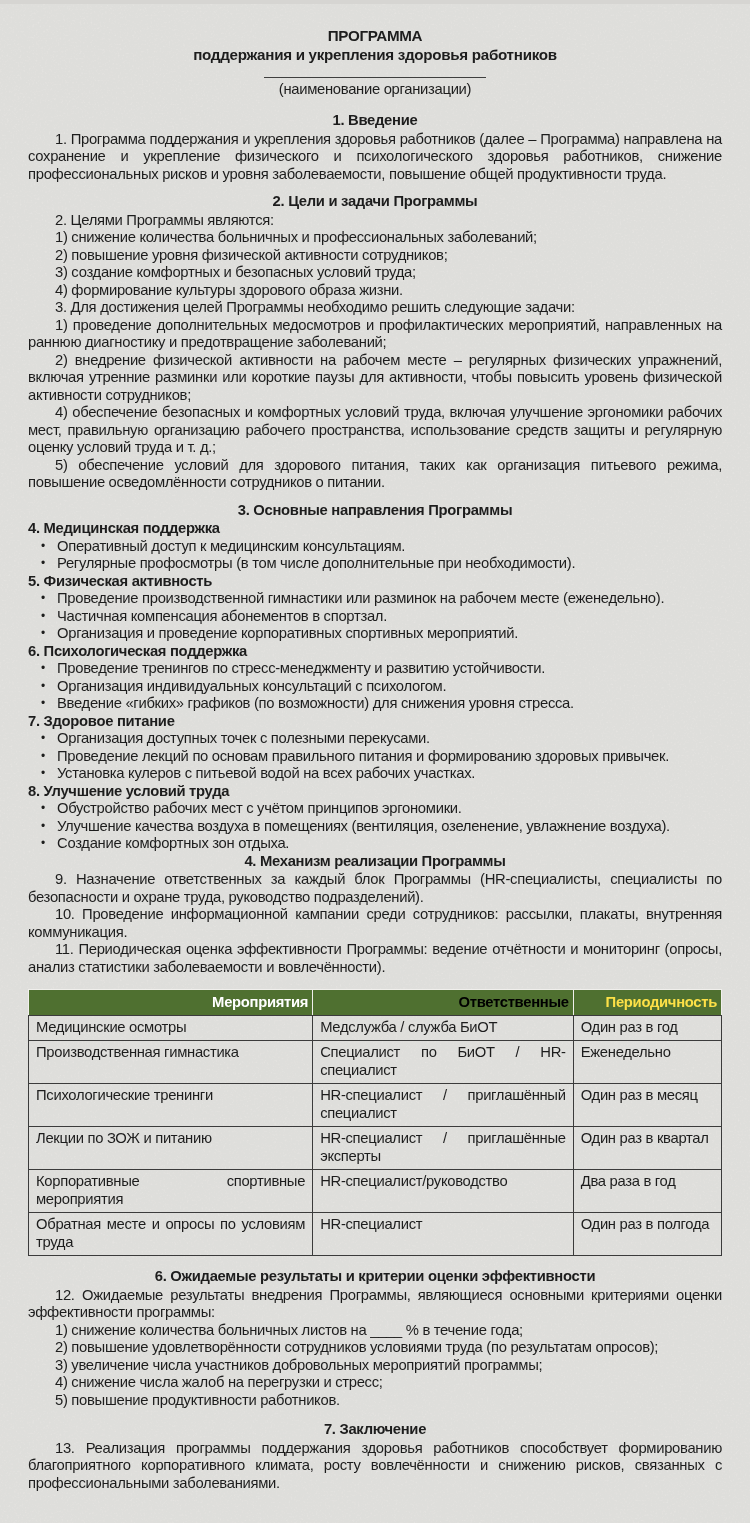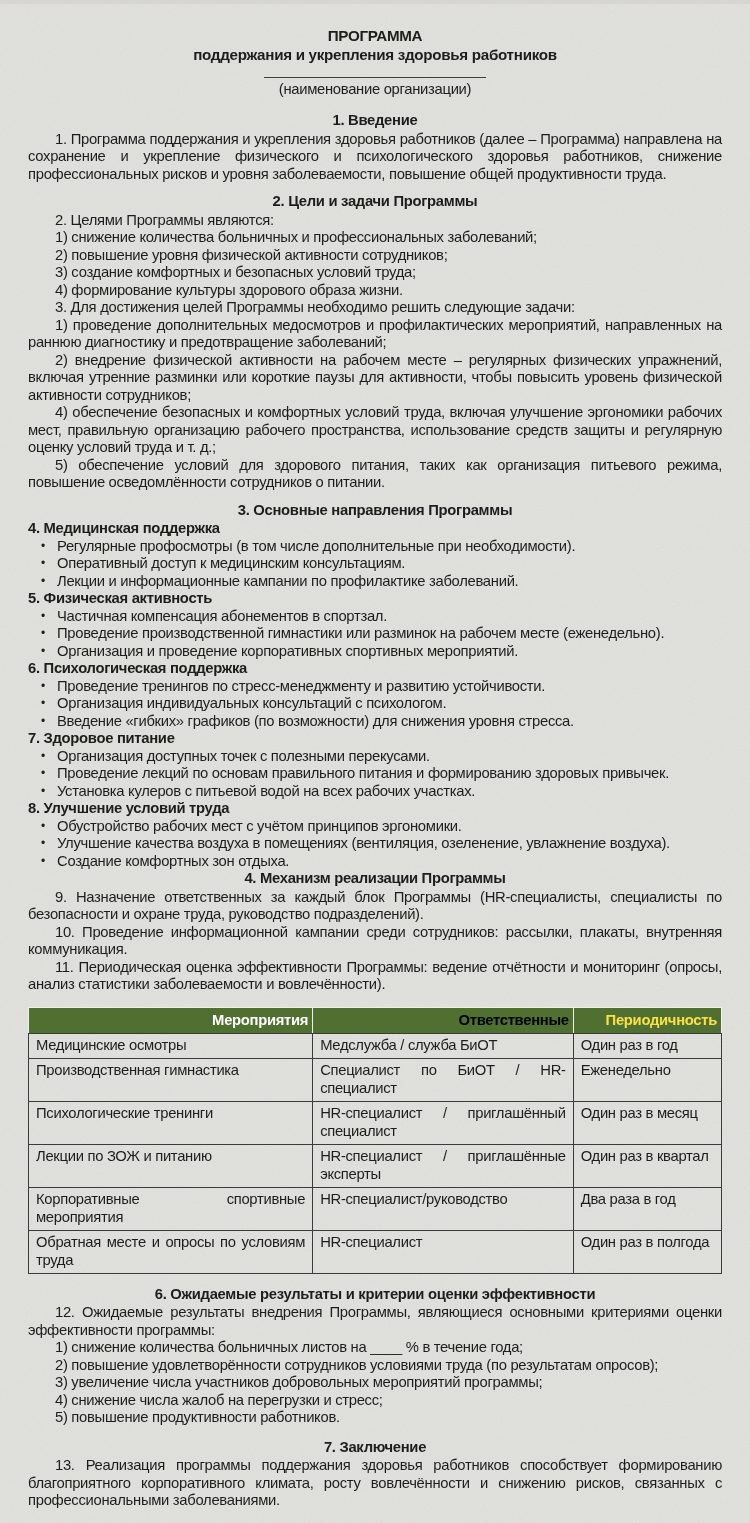--- a/index.html
+++ b/index.html
@@ -115,8 +115,8 @@
     <div class="group">
       <div class="group-h">4. Медицинская поддержка</div>
       <ul class="bullets">
+        <li>Оперативный доступ к медицинским консультациям.</li>
         <li>Регулярные профосмотры (в том числе дополнительные при необходимости).</li>
-        <li>Оперативный доступ к медицинским консультациям.</li>
         <li>Лекции и информационные кампании по профилактике заболеваний.</li>
       </ul>
     </div>

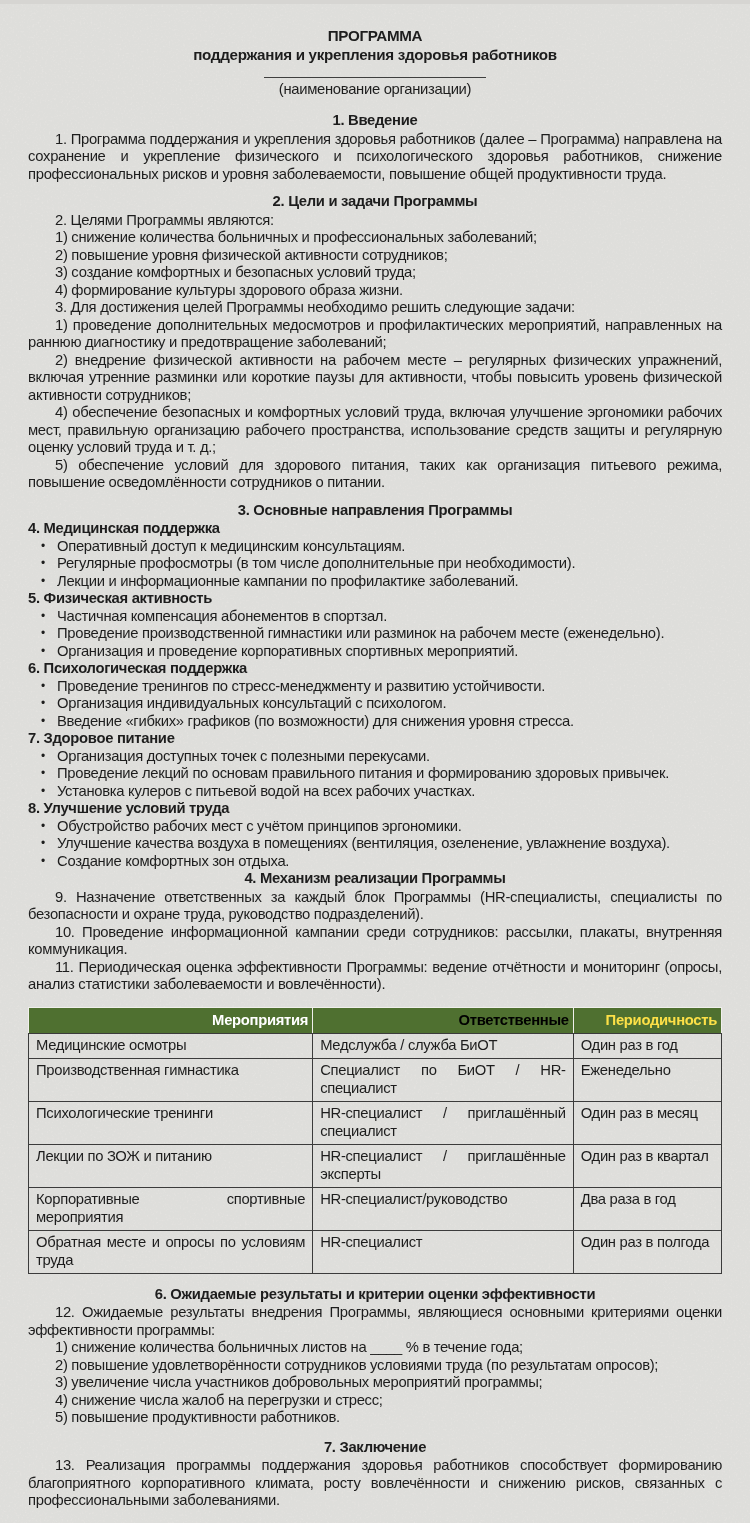--- a/index.html
+++ b/index.html
@@ -117,7 +117,6 @@
       <ul class="bullets">
         <li>Оперативный доступ к медицинским консультациям.</li>
         <li>Регулярные профосмотры (в том числе дополнительные при необходимости).</li>
-        <li>Лекции и информационные кампании по профилактике заболеваний.</li>
       </ul>
     </div>
 

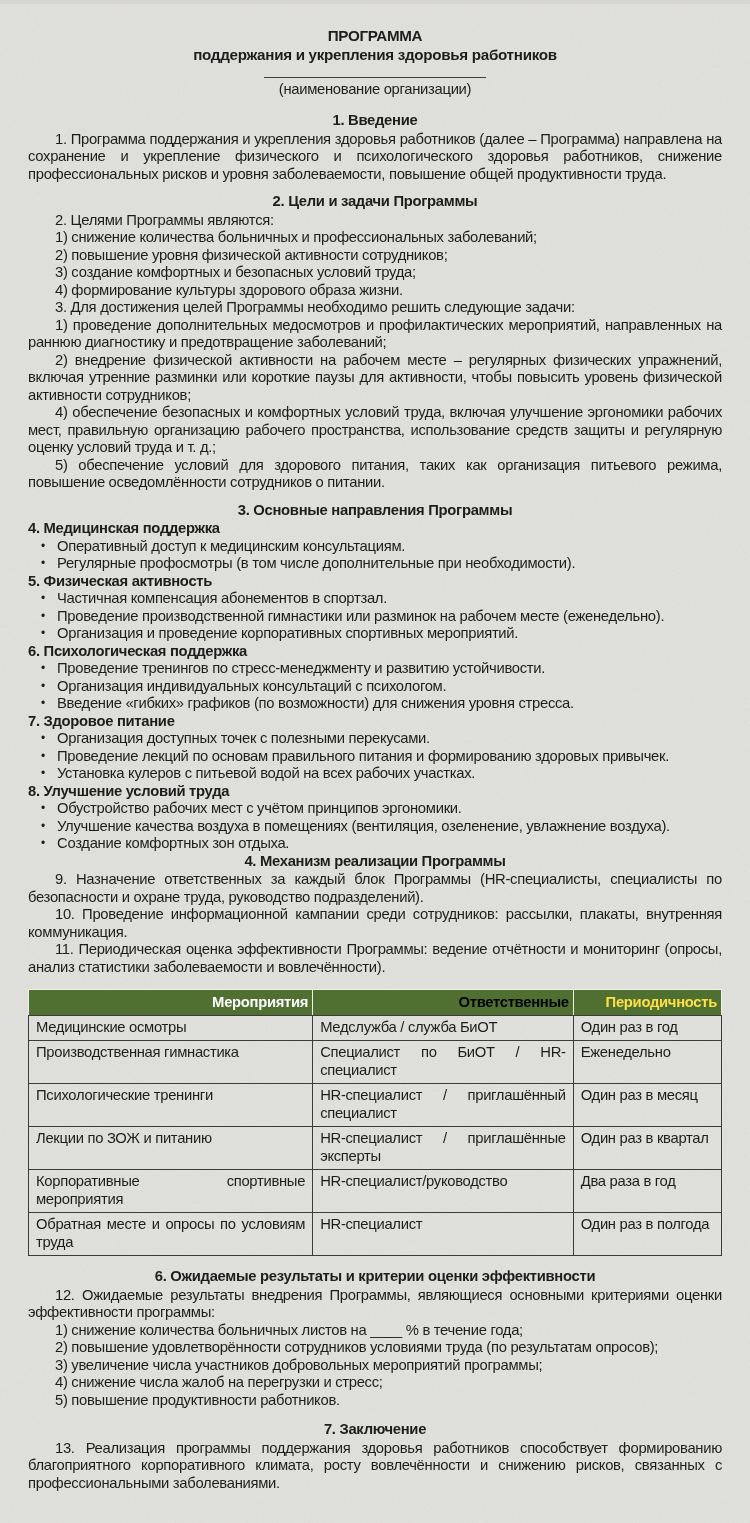--- a/index.html
+++ b/index.html
@@ -123,8 +123,8 @@
     <div class="group">
       <div class="group-h">5. Физическая активность</div>
       <ul class="bullets">
+        <li>Проведение производственной гимнастики или разминок на рабочем месте (еженедельно).</li>
         <li>Частичная компенсация абонементов в спортзал.</li>
-        <li>Проведение производственной гимнастики или разминок на рабочем месте (еженедельно).</li>
         <li>Организация и проведение корпоративных спортивных мероприятий.</li>
       </ul>
     </div>

